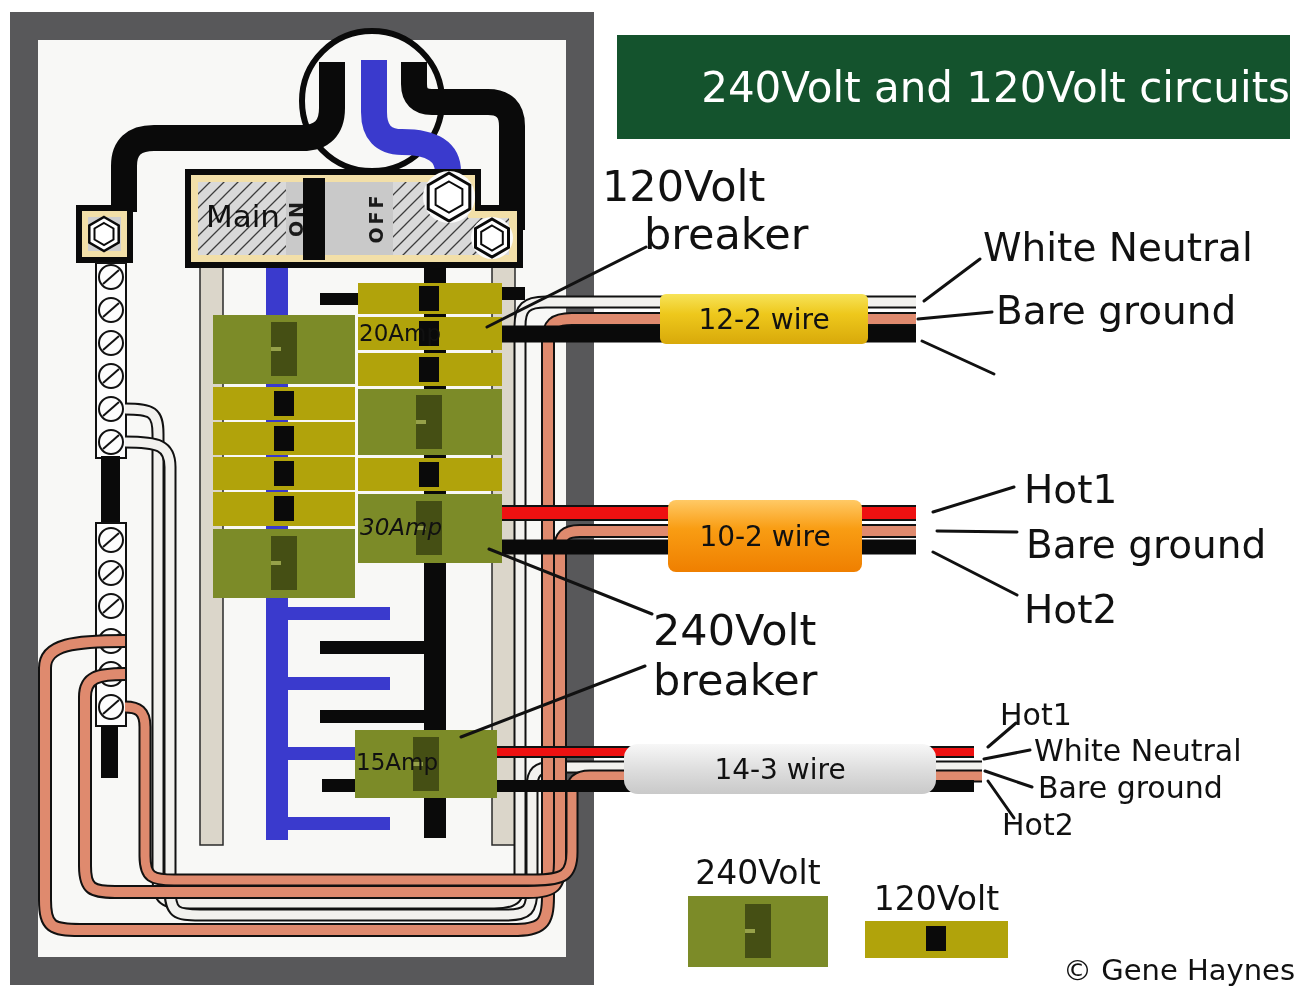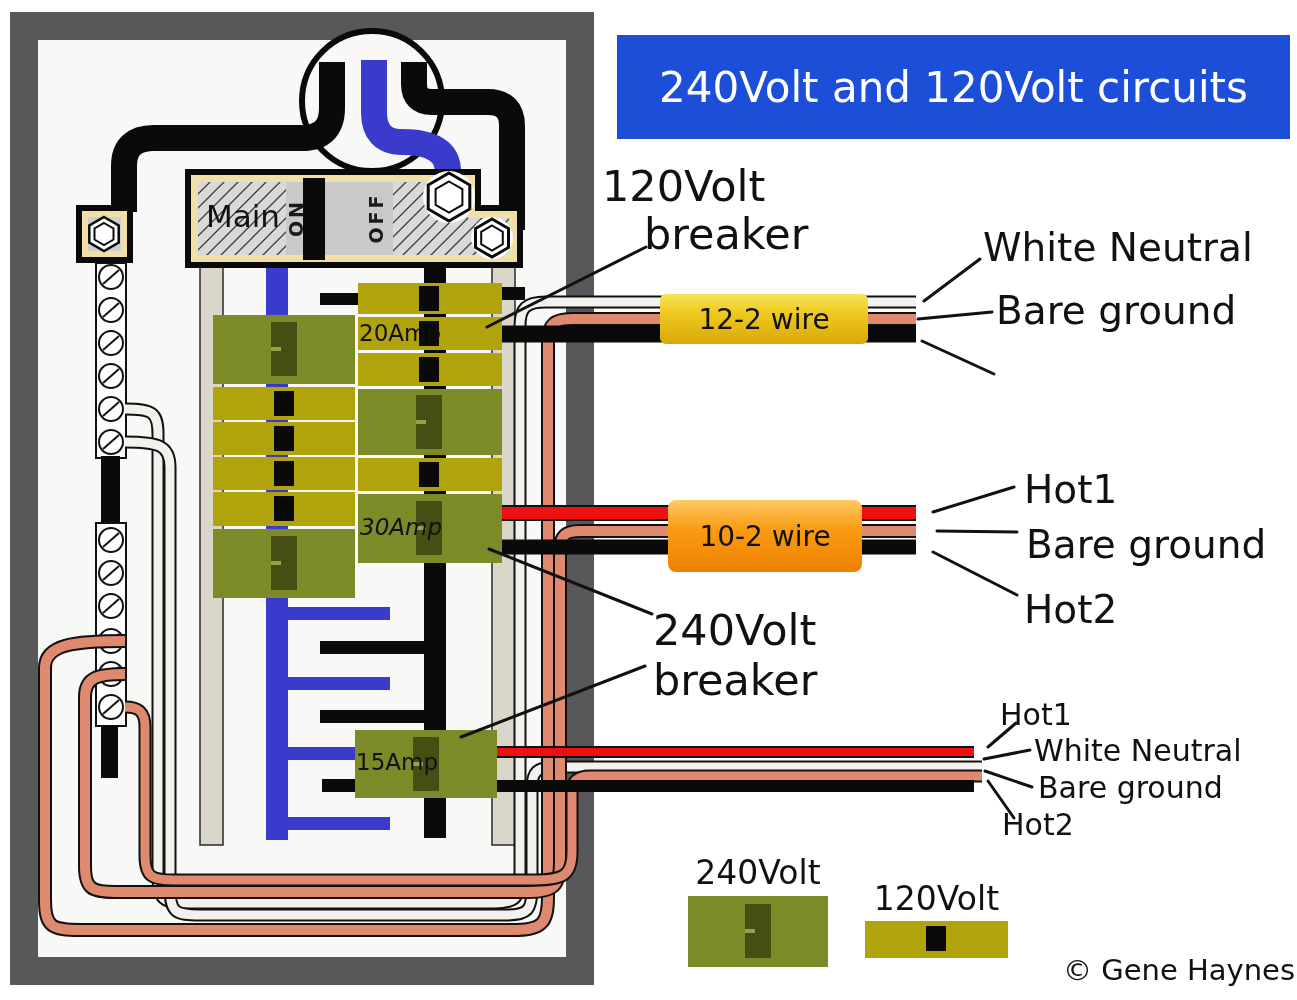--- a/index.html
+++ b/index.html
@@ -16,7 +16,7 @@
   .sw-o .notch{position:absolute;left:0;top:25px;width:10px;height:4px;background:#96a149;}
   .t{position:absolute;z-index:4;white-space:nowrap;line-height:1.08;}
   .banner{position:absolute;z-index:2;left:617px;top:35px;width:673px;height:104px;
-          background:#1d4ed8;color:#ffffff;display:flex;align-items:center;justify-content:center;
+          background:#14532d;color:#ffffff;display:flex;align-items:center;justify-content:flex-end;
           font-size:42px;}
   .cablebox{position:absolute;z-index:2;display:flex;align-items:center;justify-content:center;
             font-size:28px;color:#111;}

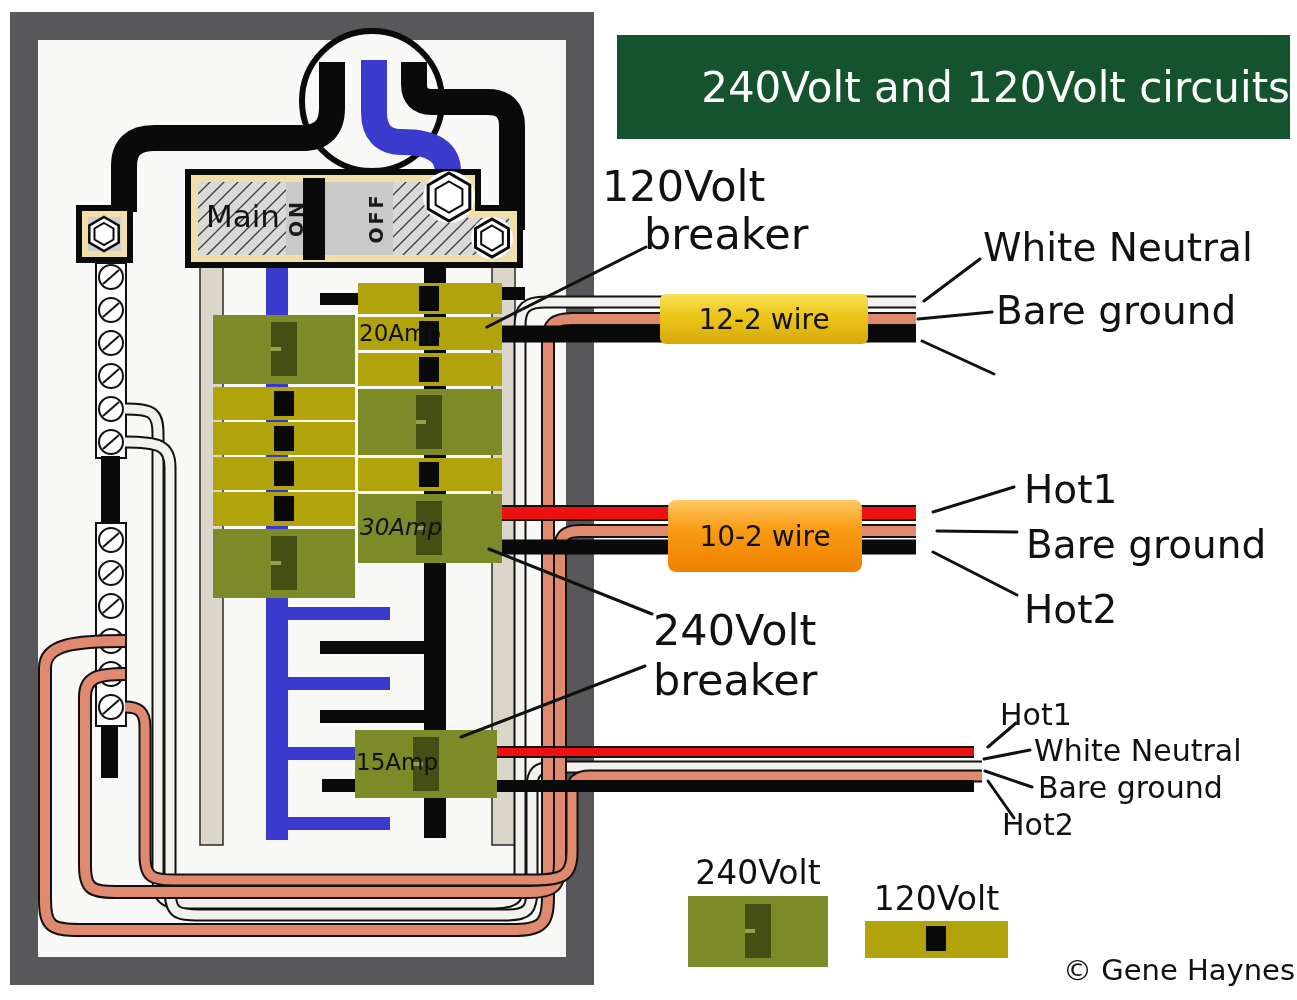--- a/index.html
+++ b/index.html
@@ -223,6 +223,9 @@
 <div class="cablebox box10">
   <span>10-2 wire</span>
 </div>
+<div class="cablebox box14">
+  <span>14-3 wire</span>
+</div>
 
 <div class="t mainlbl" style="left:206px;top:200px;">Main</div>
 <div class="t vert" style="left:266px;top:208px;">ON</div>

